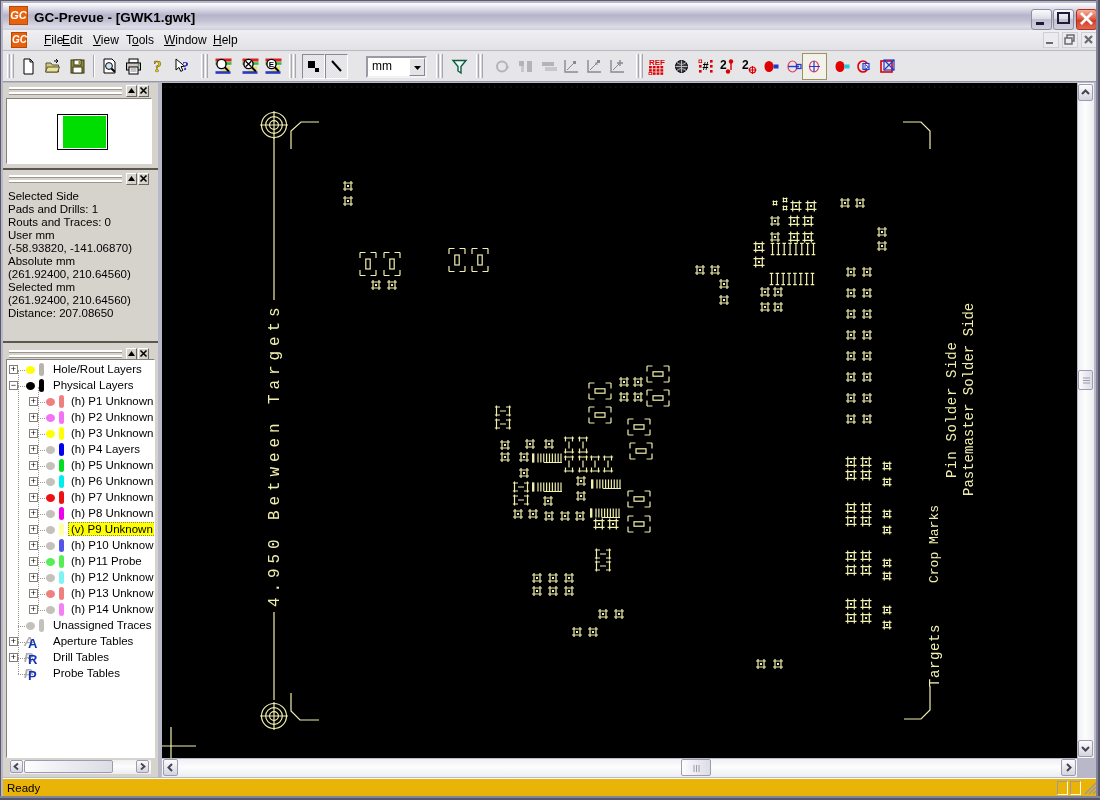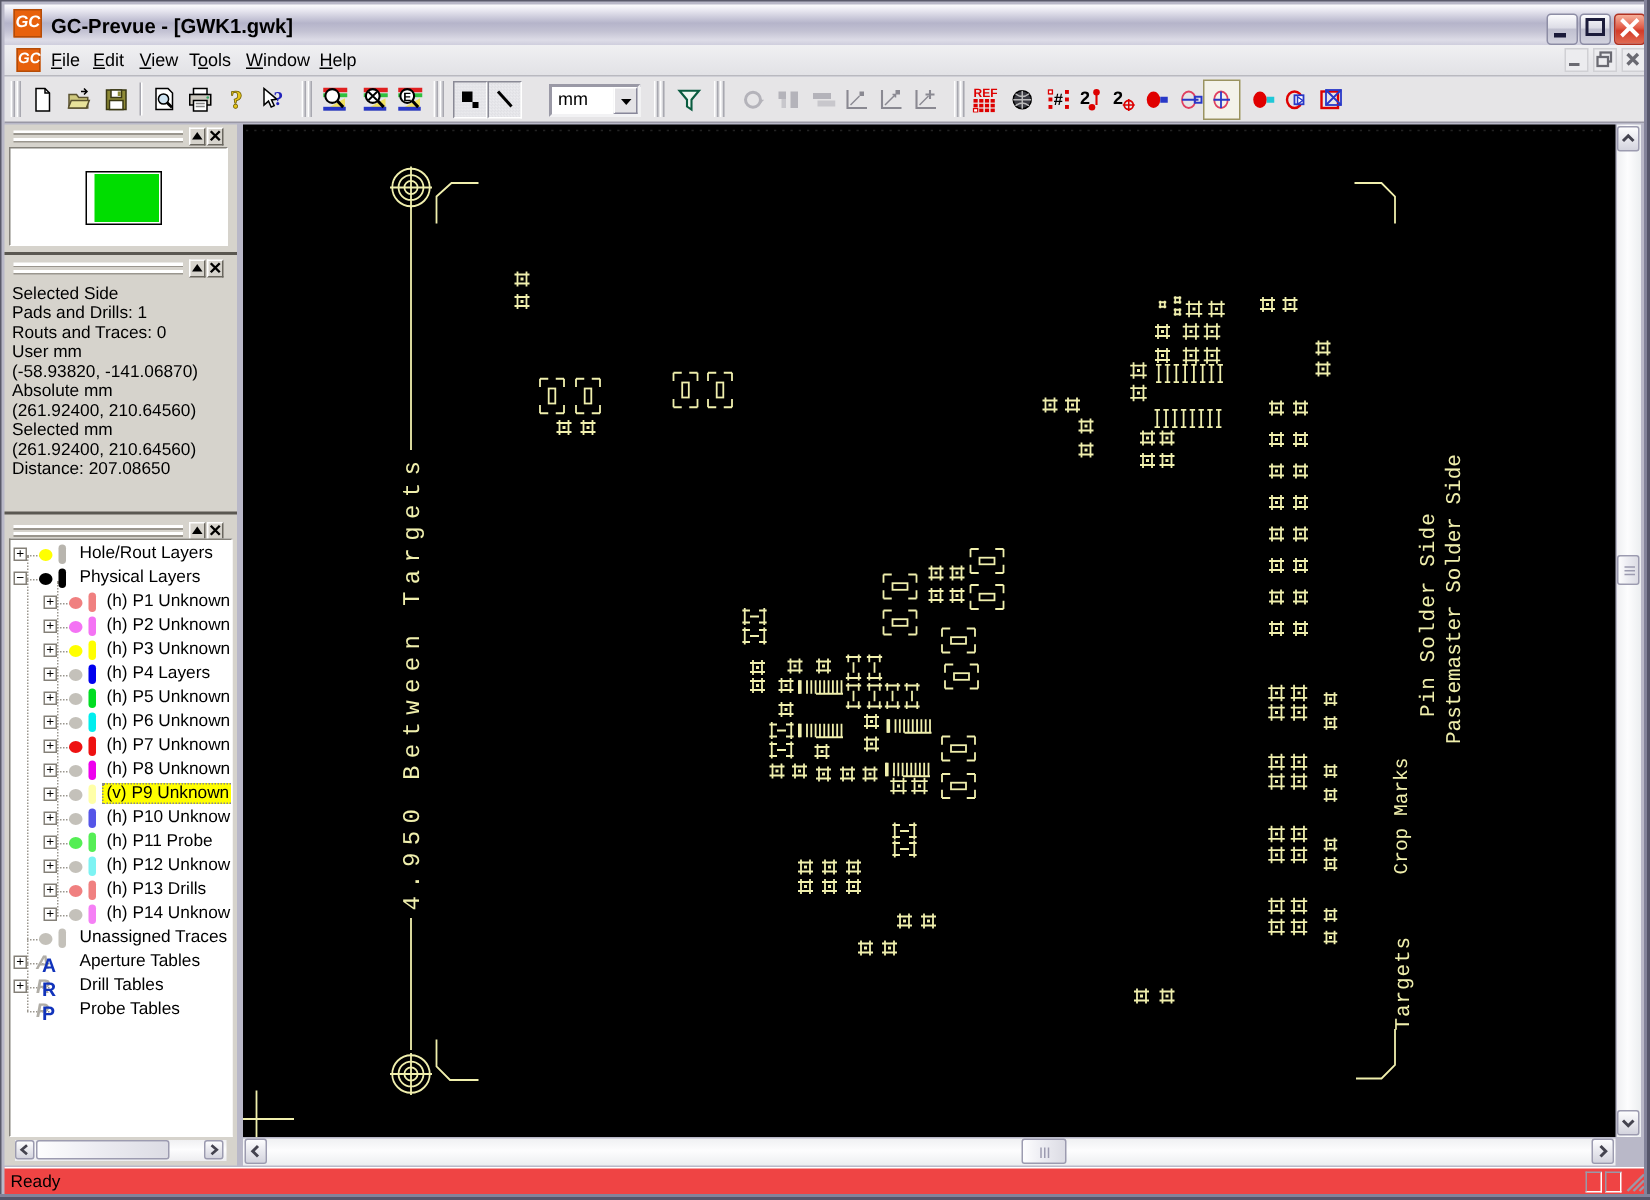--- a/index.html
+++ b/index.html
@@ -61,7 +61,7 @@
 </div>
 <div id="menubar">
  <div class="gclogo" style="left:8px;top:2px;width:16px;height:16px;font-size:10px;line-height:14px">GC</div>
- <div class="mitem" style="left:31px"><u>F</u>ile</div>
+ <div class="mitem" style="left:41px"><u>F</u>ile</div>
  <div class="mitem" style="left:59px"><u>E</u>dit</div>
  <div class="mitem" style="left:90px"><u>V</u>iew</div>
  <div class="mitem" style="left:123px">T<u>o</u>ols</div>

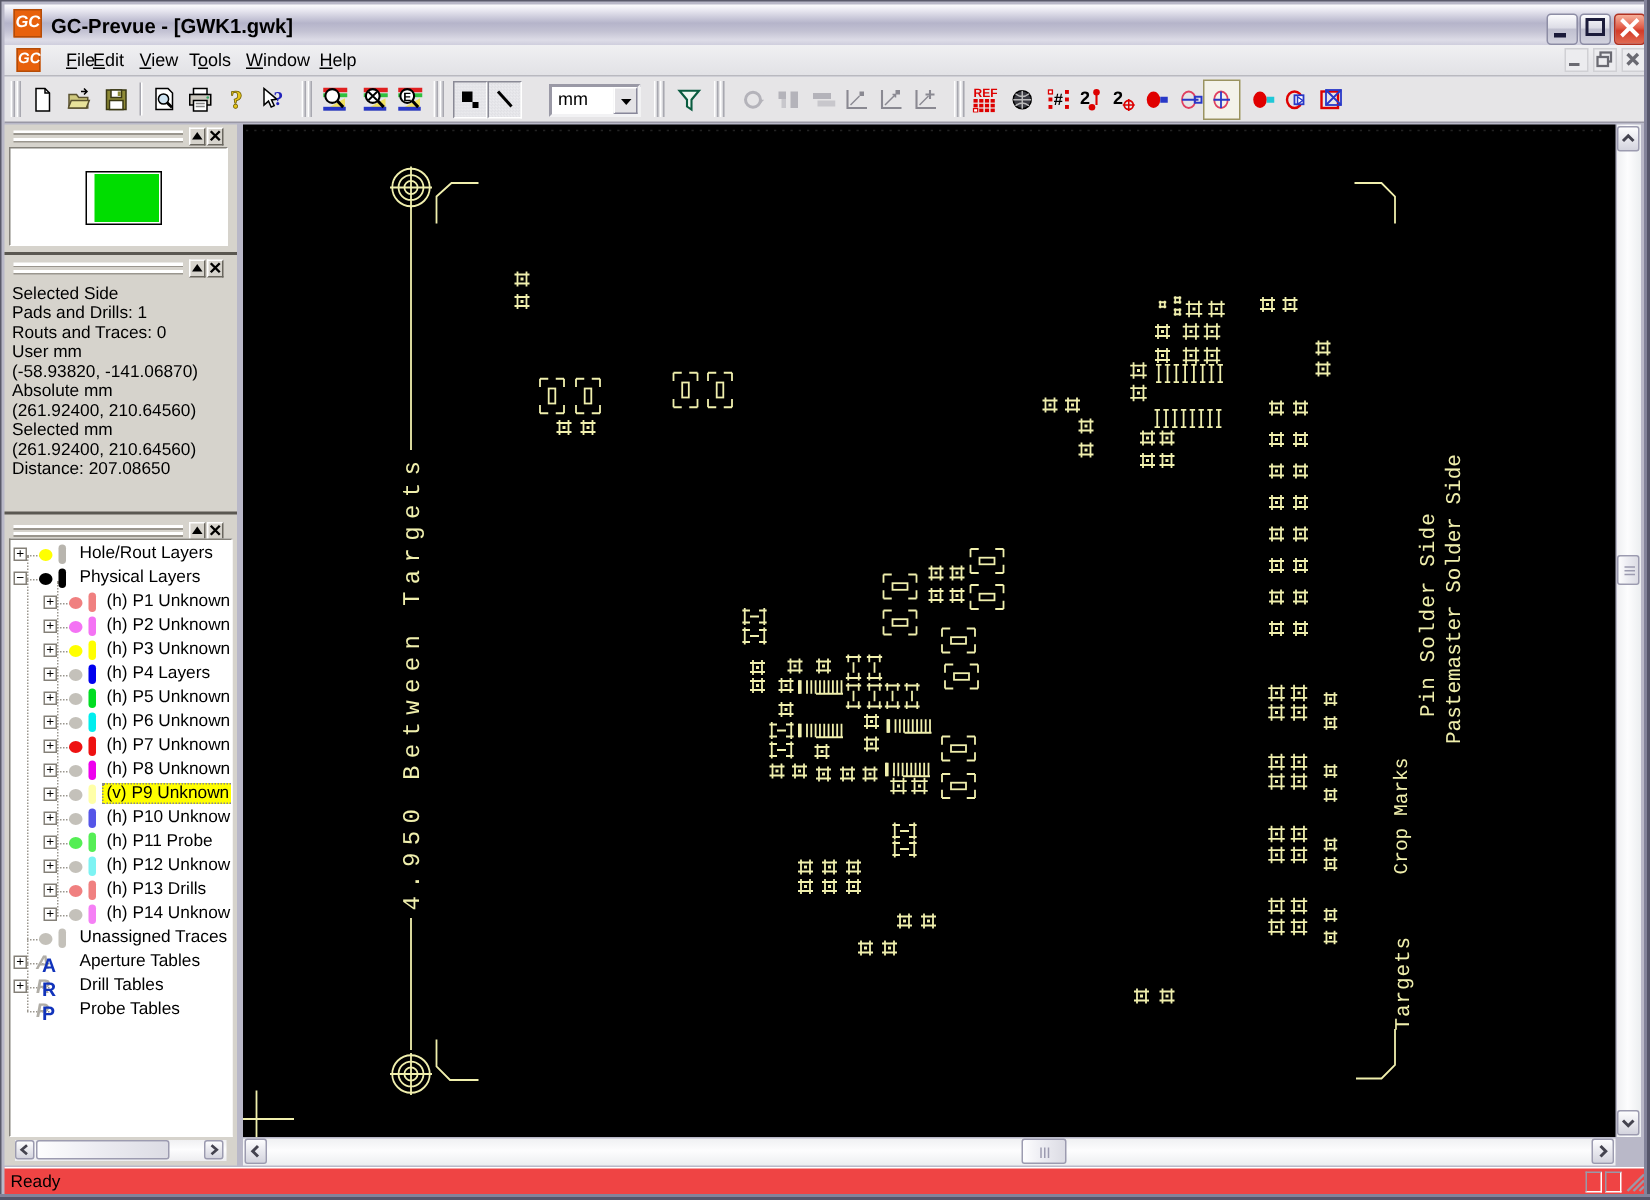--- a/index.html
+++ b/index.html
@@ -446,7 +446,7 @@
       <div class="ebox" style="left:22px;top:229px">+</div>
       <div class="dot" style="left:39px;top:230px;background:#f08080"></div>
       <div class="bar" style="left:52px;top:227px;background:#f08080"></div>
-      <div class="trow" style="left:64px;top:227px">(h) P13 Drills</div>
+      <div class="trow" style="left:64px;top:227px">(h) P13 Unknow</div>
       <div style="position:absolute;left:31px;top:250px;width:15px;border-top:1px dotted #9a968e"></div>
       <div class="ebox" style="left:22px;top:245px">+</div>
       <div class="dot" style="left:39px;top:246px;background:#c4c1ba"></div>

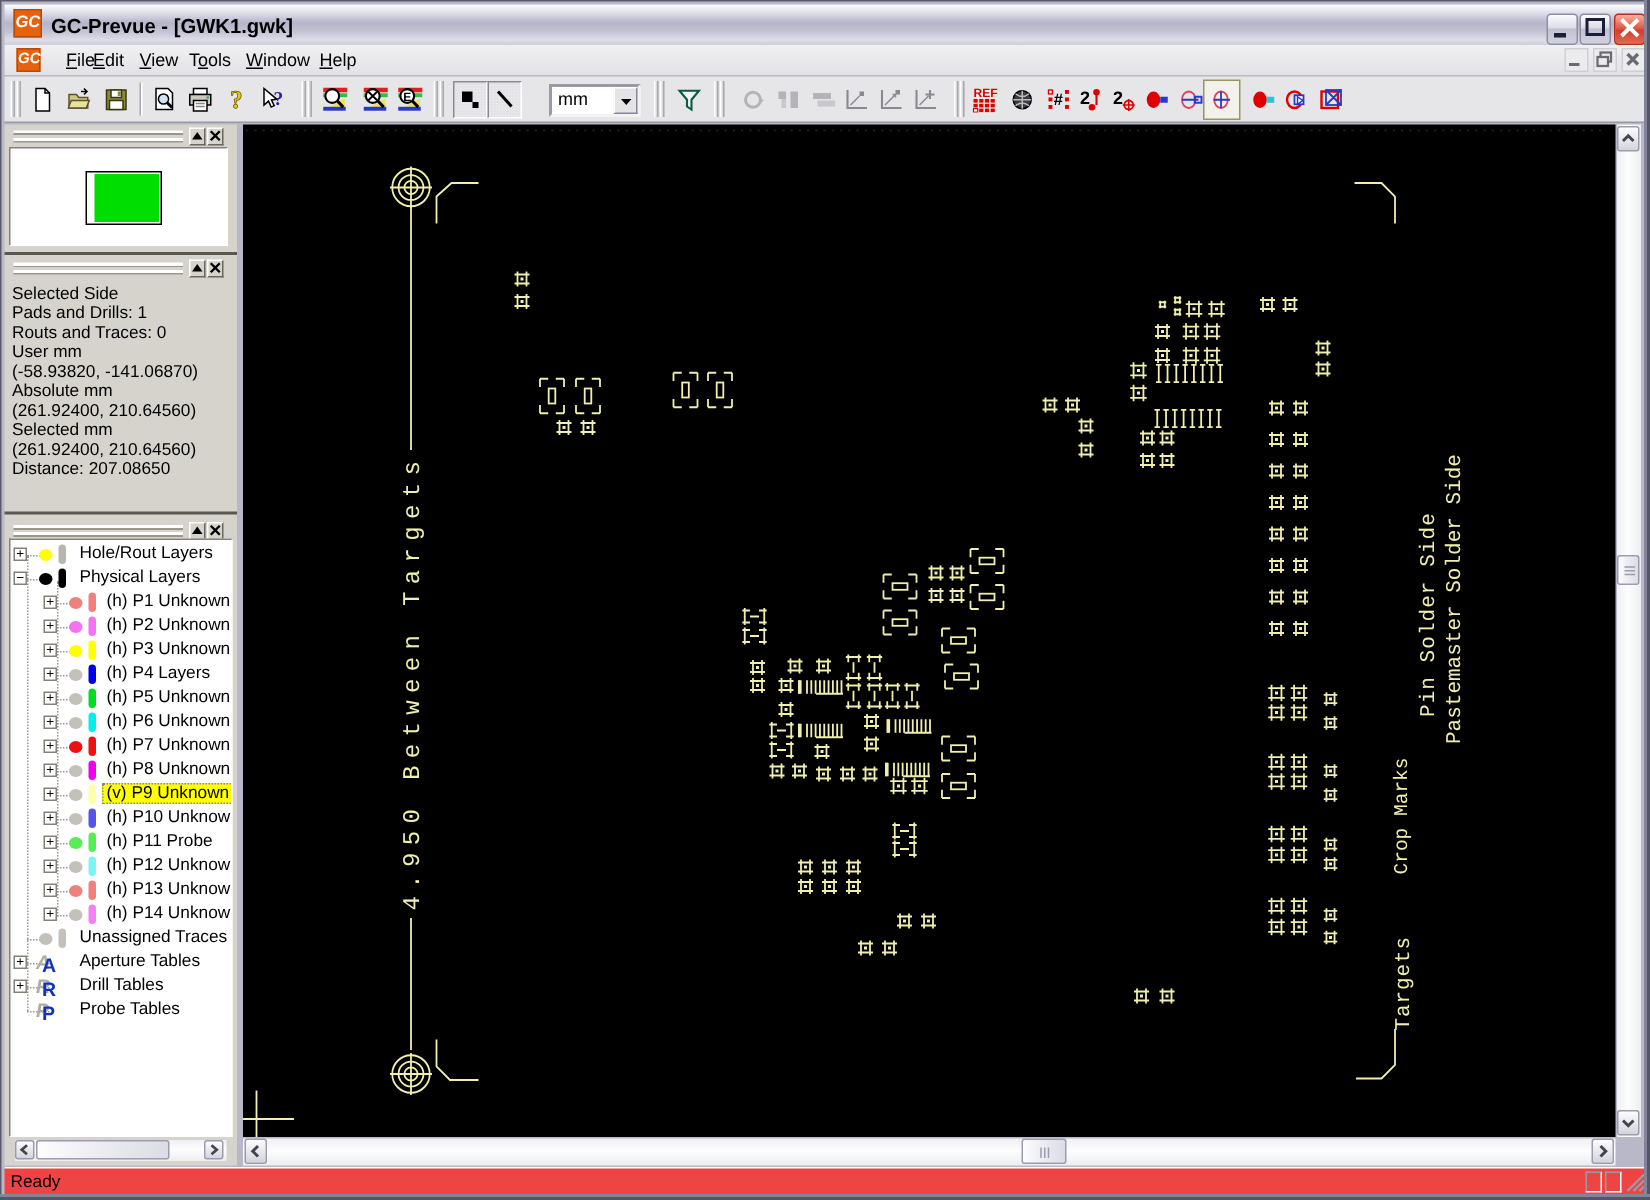--- a/index.html
+++ b/index.html
@@ -42,7 +42,7 @@
 
 .sbtn{position:absolute;border:1px solid #9c9bb0;border-radius:2px;background:linear-gradient(180deg,#fdfdfe,#e8e8ee 50%,#d4d4de);display:flex;align-items:center;justify-content:center}
 .sthumb{position:absolute;border:1px solid #9c9bb0;border-radius:2px;background:linear-gradient(90deg,#fdfdfe,#ebebf1 50%,#dcdce4)}
-#statusbar{position:absolute;left:3px;top:778px;width:1094px;height:19px;background:#ef4444;border-top:1px solid #fff}
+#statusbar{position:absolute;left:3px;top:778px;width:1094px;height:19px;background:#eab308;border-top:1px solid #fff}
 </style></head>
 <body>
 <div id="frame"></div>

